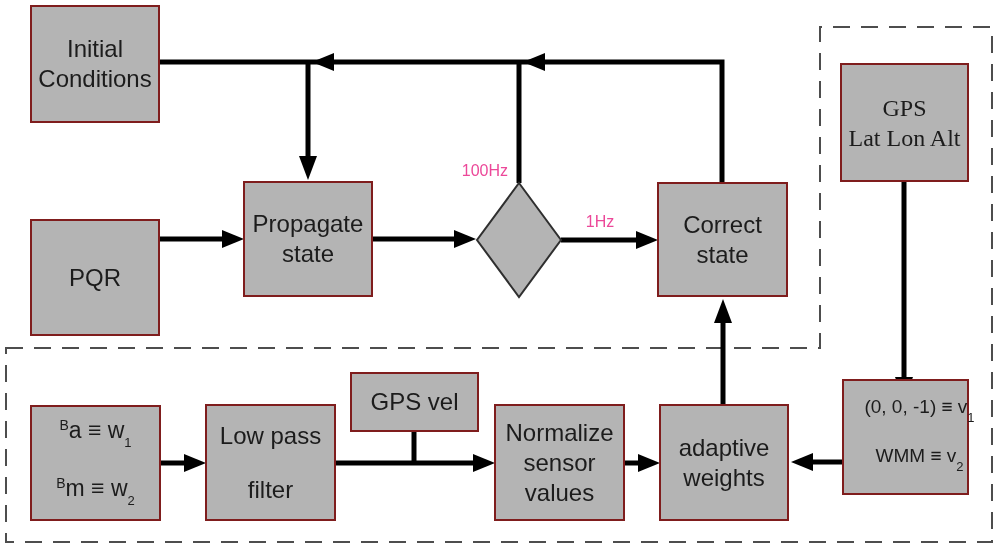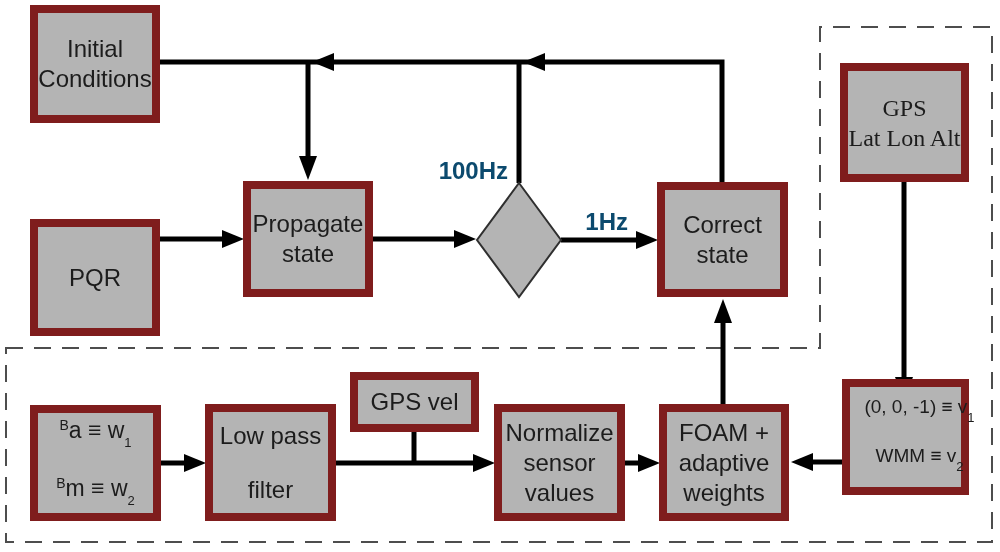--- a/index.html
+++ b/index.html
@@ -21,7 +21,7 @@
     position: absolute;
     box-sizing: border-box;
     background: #b4b4b4;
-    border: 8px solid #7f1d1d;
+    border: 2px solid #7f1d1d;
     display: flex;
     flex-direction: column;
     align-items: center;

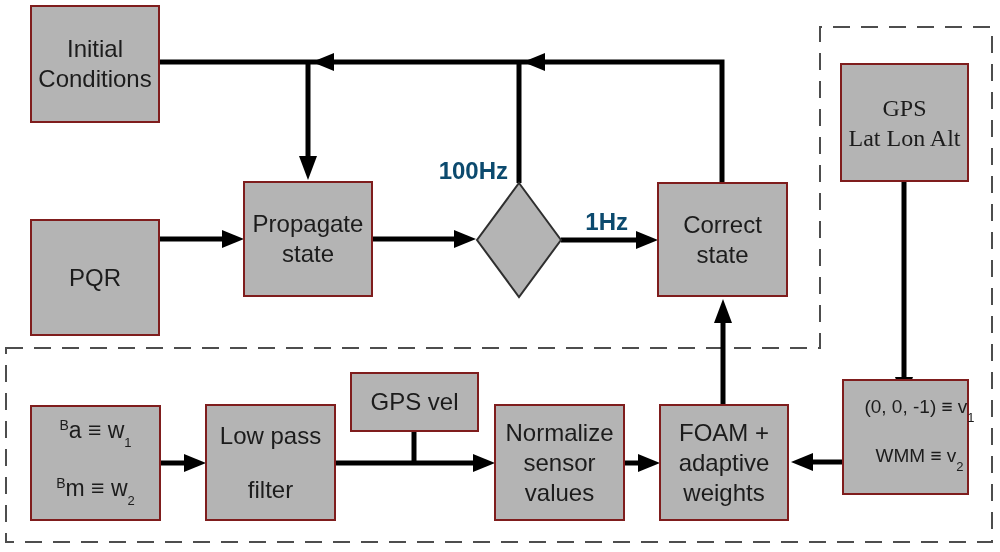--- a/index.html
+++ b/index.html
@@ -47,11 +47,10 @@
   .node sub { font-size: 13px; vertical-align: -9px; }
   .edge-label {
     position: absolute;
-    font-size: 24px;
+    font-size: 16px;
     line-height: 24px;
-    color: #0c4a6e;
+    color: #ec4899;
     white-space: nowrap;
-    font-weight: bold;
   }
   .label-100hz { left: 428px; top: 159px; width: 80px; text-align: right; }
   .label-1hz   { left: 572px; top: 210px; width: 56px; text-align: right; }

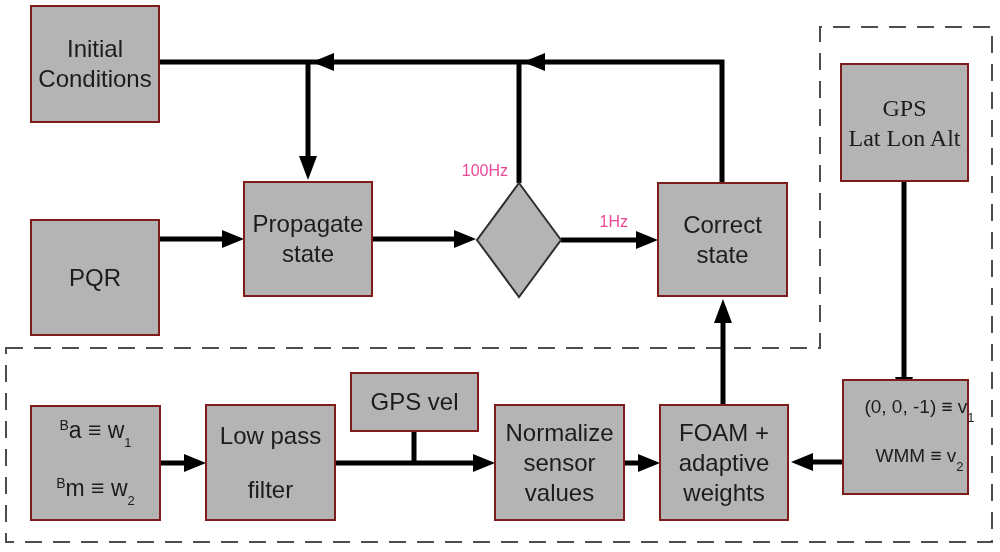--- a/index.html
+++ b/index.html
@@ -53,7 +53,7 @@
     white-space: nowrap;
   }
   .label-100hz { left: 428px; top: 159px; width: 80px; text-align: right; }
-  .label-1hz   { left: 572px; top: 210px; width: 56px; text-align: right; }
+  .label-1hz   { left: 572px; top: 210px; width: 56px; text-align: center; }
 </style>
 </head>
 <body>

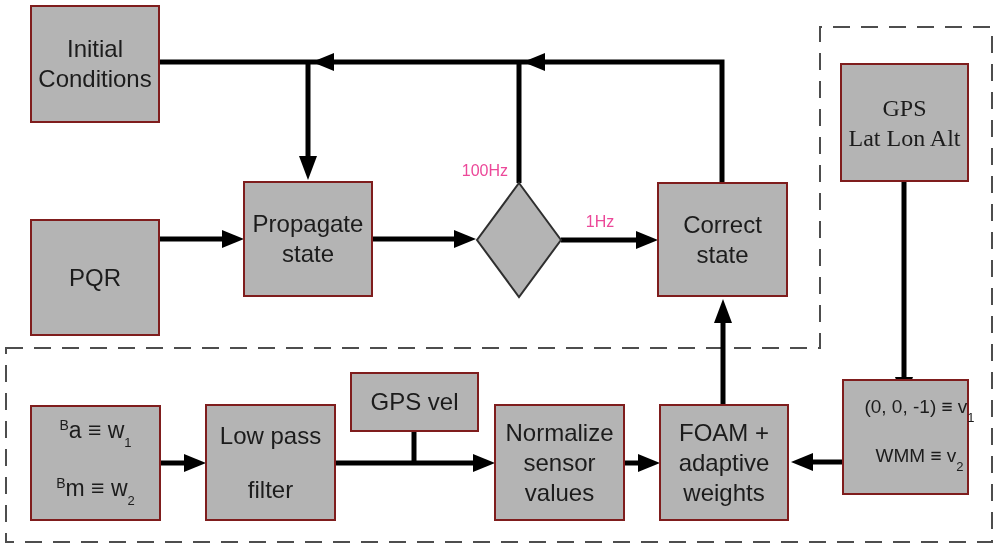--- a/index.html
+++ b/index.html
@@ -150,7 +150,6 @@
   </div>
 
   <div class="node node-foam">
-    <div class="nline">FOAM +</div>
     <div class="nline">adaptive</div>
     <div class="nline">weights</div>
   </div>

